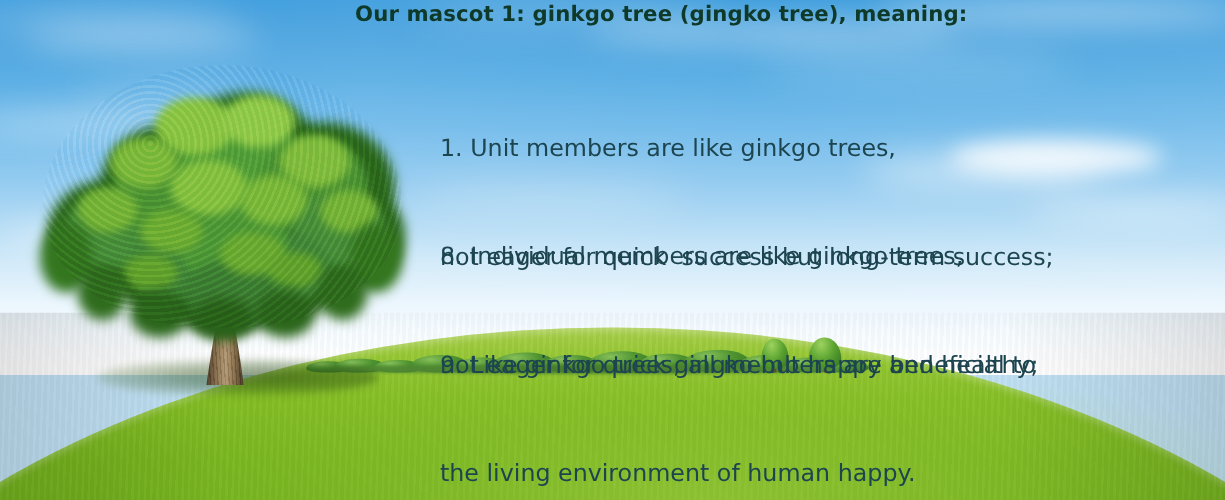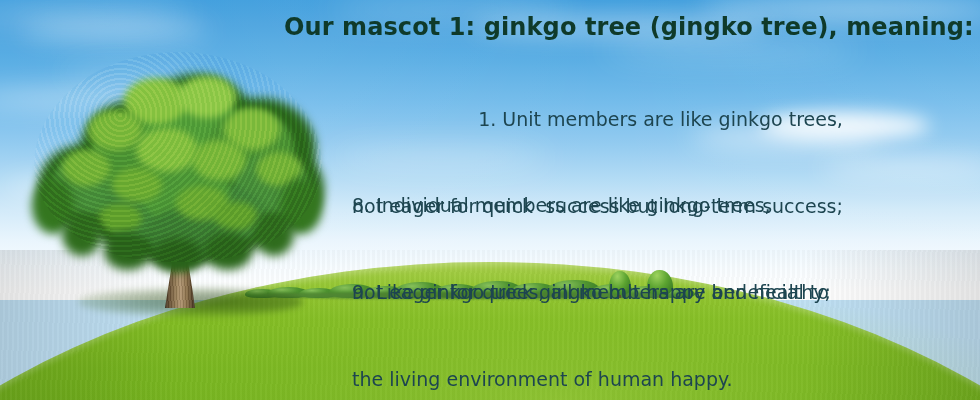--- a/index.html
+++ b/index.html
@@ -265,8 +265,8 @@
   .headline {
     position: absolute;
     left: 284px;
-    top: 13px;
-    font-size: 24px;
+    top: 2px;
+    font-size: 17px;
     font-weight: bold;
     color: #0f3a2a;
     letter-spacing: 0.1px;

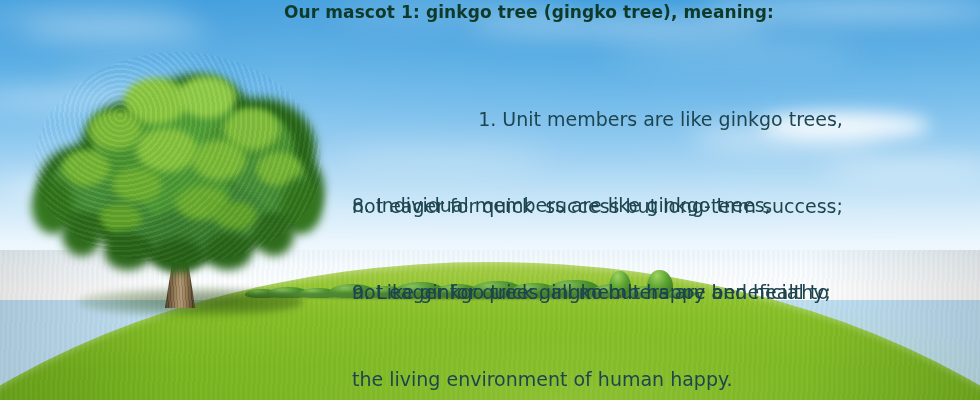--- a/index.html
+++ b/index.html
@@ -281,7 +281,7 @@
     white-space: pre;
   }
   .para .line { display: block; white-space: pre; }
-  #para-1 { top: 47px; text-align: right; }
+  #para-1 { top: 47px; }
   #para-2 { top: 133px; }
   #para-3 { top: 220px; }
 </style>

